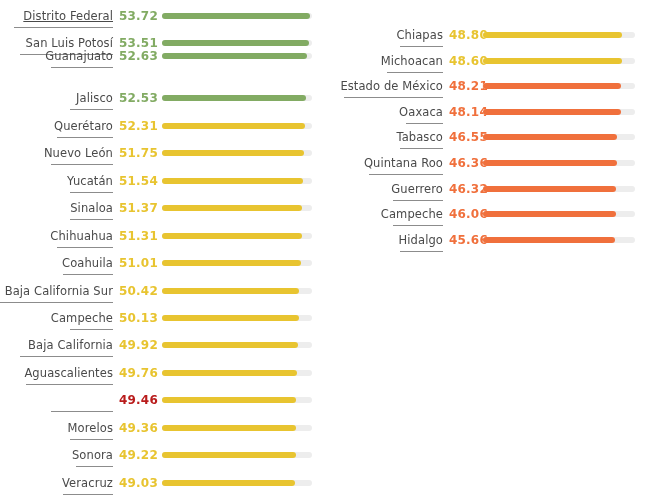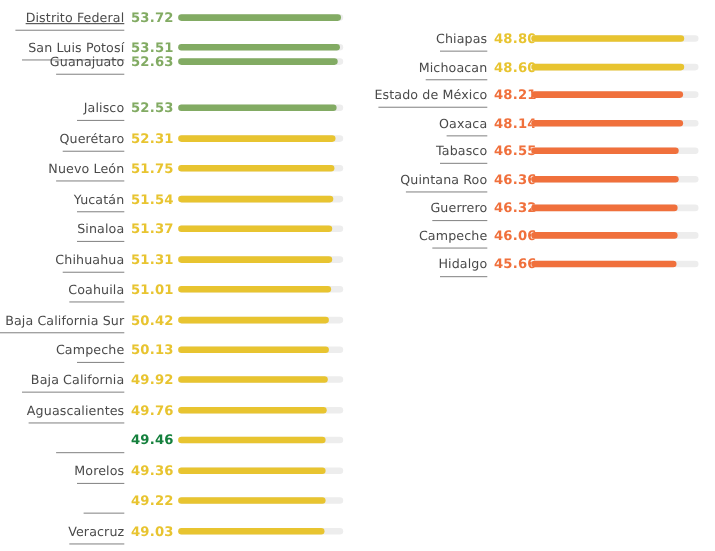--- a/index.html
+++ b/index.html
@@ -183,7 +183,7 @@
       </div>
       <div class="row" style="top: 392.3px;">
         <div class="rule" style="width: 62px; left: 51px;"></div>
-        <div class="value" style="left: 119px; color: #15803d;">49.46</div>
+        <div class="value" style="left: 119px; color: #b91c1c;">49.46</div>
         <div class="track" style="left: 162px; width: 150px;">
           <div class="bar" style="width: 134.375px; background: rgb(232, 196, 48);"></div>
         </div>

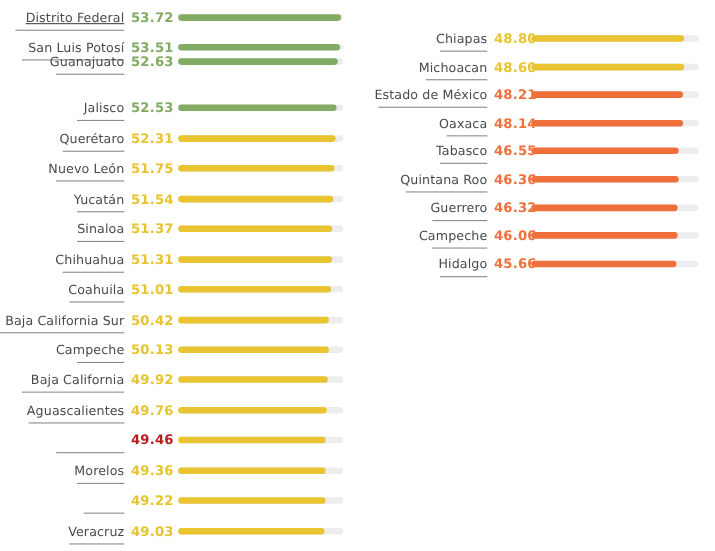--- a/index.html
+++ b/index.html
@@ -197,6 +197,7 @@
         </div>
       </div>
       <div class="row" style="top: 447.2px;">
+        <div class="label-cell" style="width: 113px;">Sonora</div>
         <div class="rule" style="width: 37.2px; left: 75.8px;"></div>
         <div class="value" style="left: 119px; color: rgb(232, 196, 48);">49.22</div>
         <div class="track" style="left: 162px; width: 150px;">

